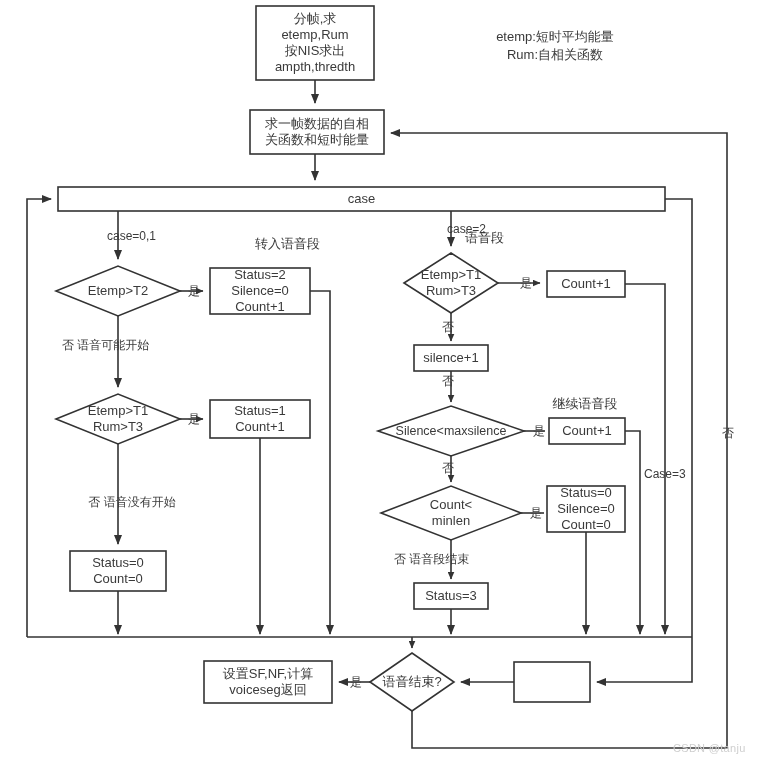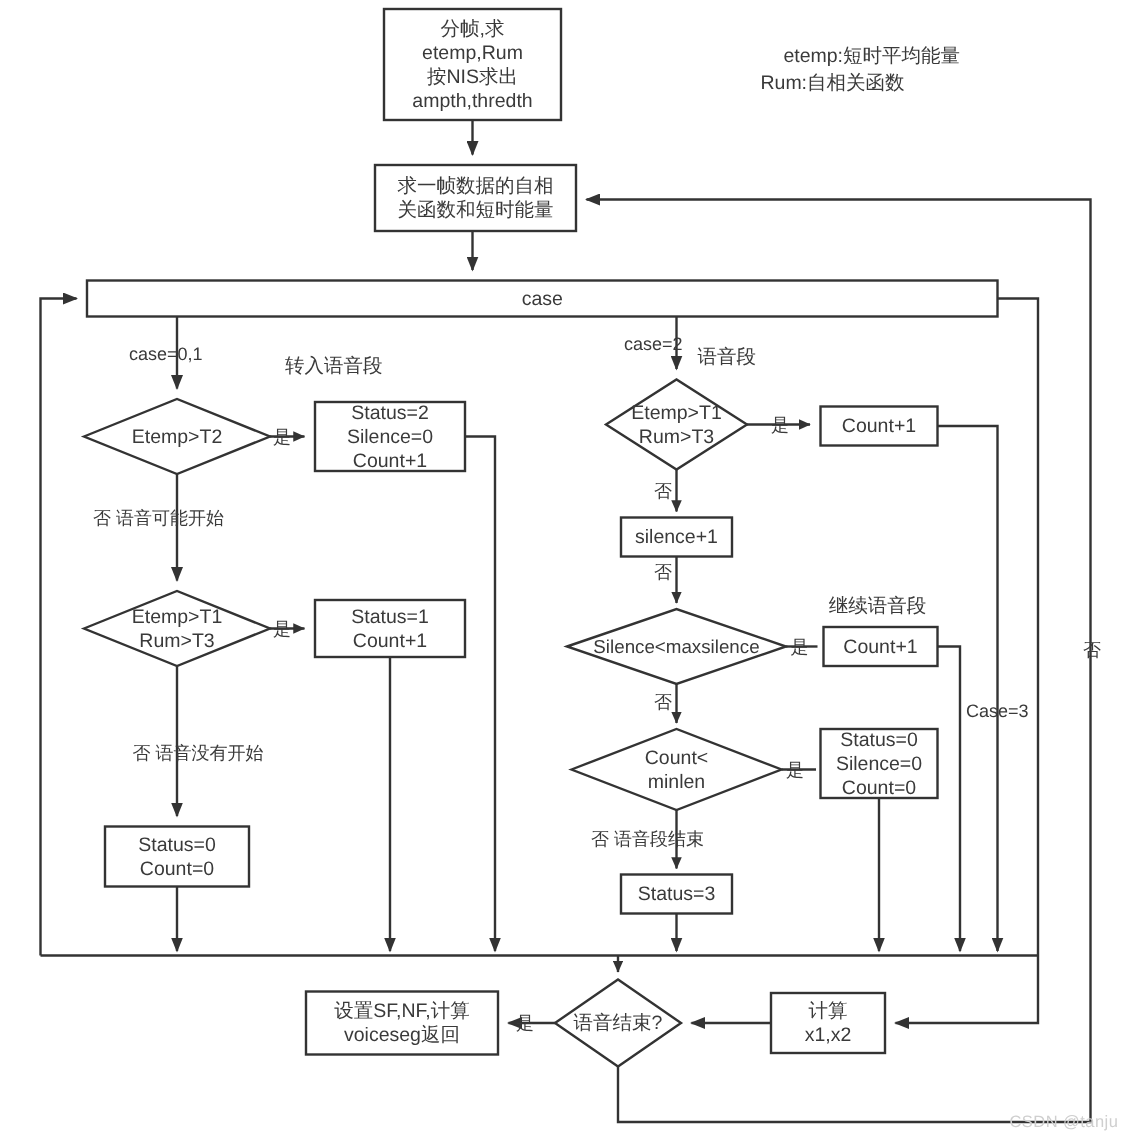--- a/index.html
+++ b/index.html
@@ -234,7 +234,7 @@
   <div class="node-text" style="left:204px; top:661px; width:128px; height:42px;">设置SF,NF,计算
 voiceseg返回</div>
 
-  <div class="note-text" style="left:470px; top:28px; width:170px;text-align:right;">etemp:短时平均能量</div>
+  <div class="note-text" style="left:470px; top:28px; width:170px;">etemp:短时平均能量</div>
   <div class="note-text" style="left:470px; top:46px; width:170px;">Rum:自相关函数</div>
 
   <div class="edge-label" style="left:86px; top:229px; width:70px;">case=0,1</div>

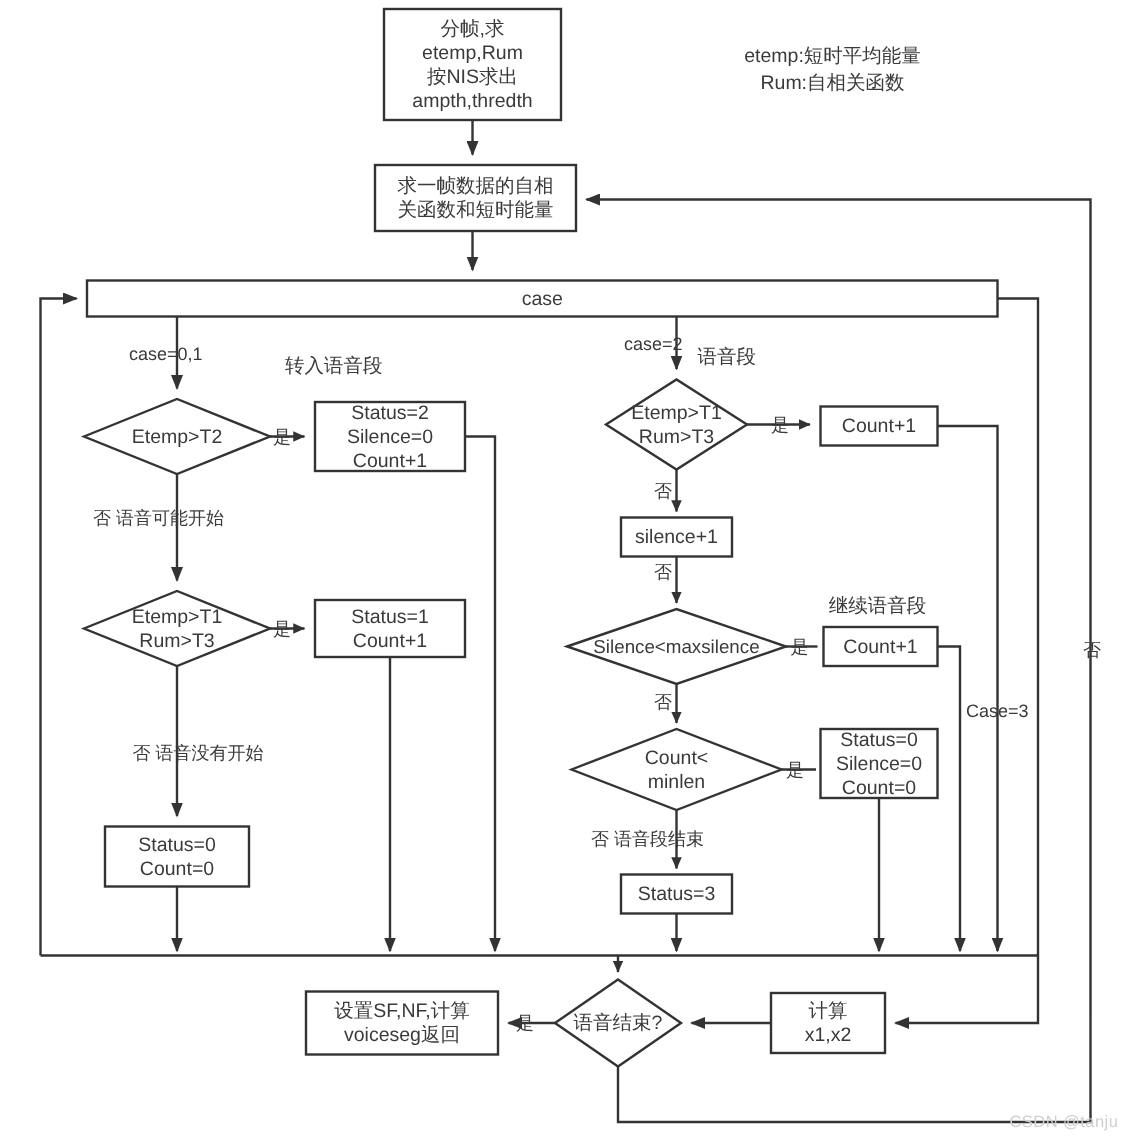--- a/index.html
+++ b/index.html
@@ -40,7 +40,7 @@
     font-size: 12px;
     line-height: 14px;
     white-space: pre-line;
-    text-align: left;
+    text-align: right;
     pointer-events: none;
   }
   .note-text {

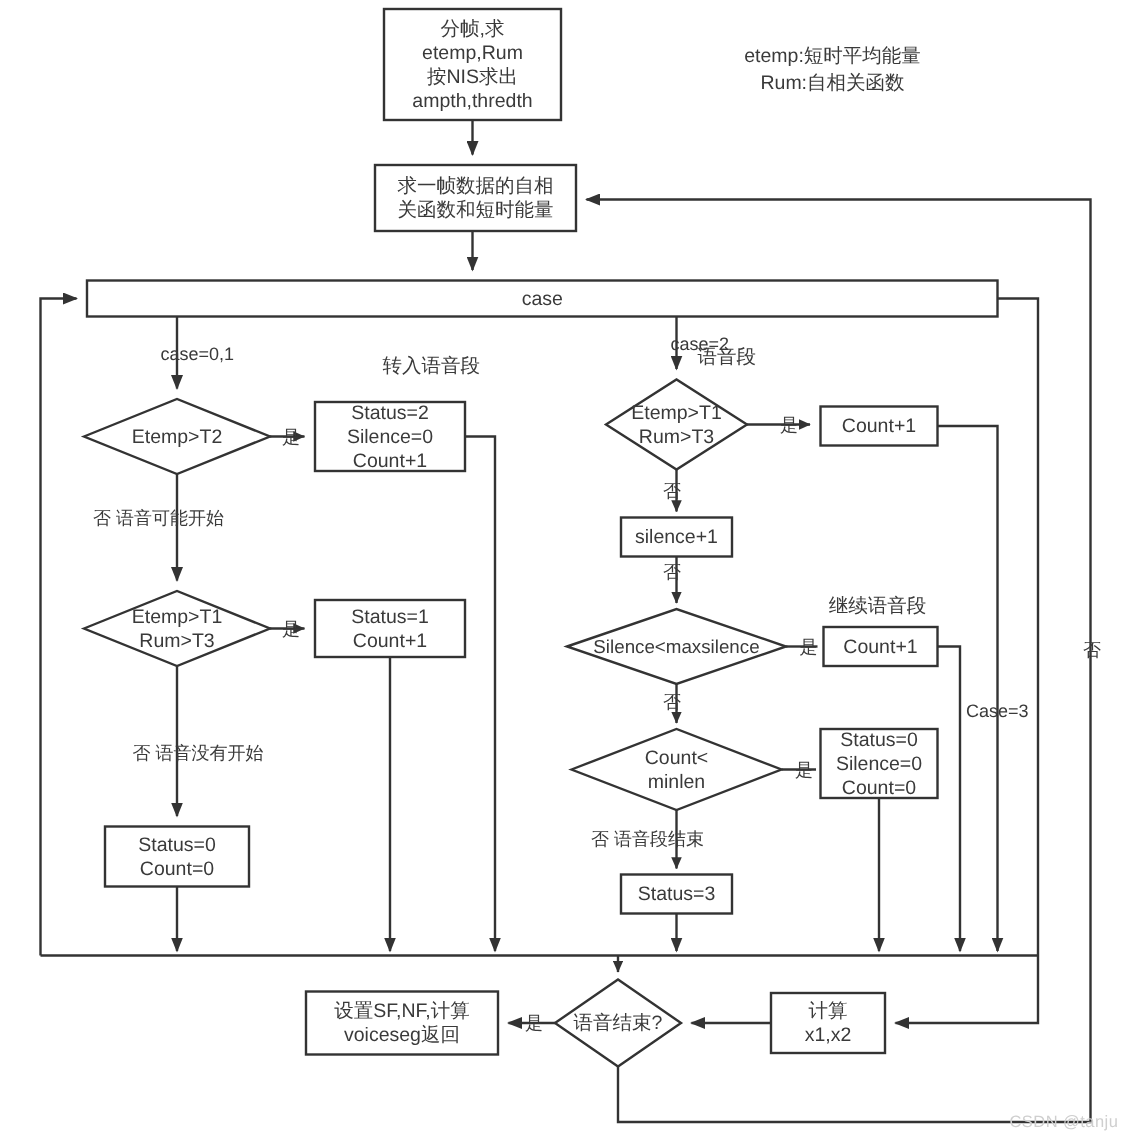--- a/index.html
+++ b/index.html
@@ -226,8 +226,6 @@
 
   <div class="node-text" style="left:414px; top:583px; width:74px; height:26px;">Status=3</div>
 
-  <div class="node-text" style="left:514px; top:662px; width:76px; height:40px;">计算
-x1,x2</div>
 
   <div class="node-text" style="left:364px; top:670px; width:96px; height:24px;">语音结束?</div>
 

